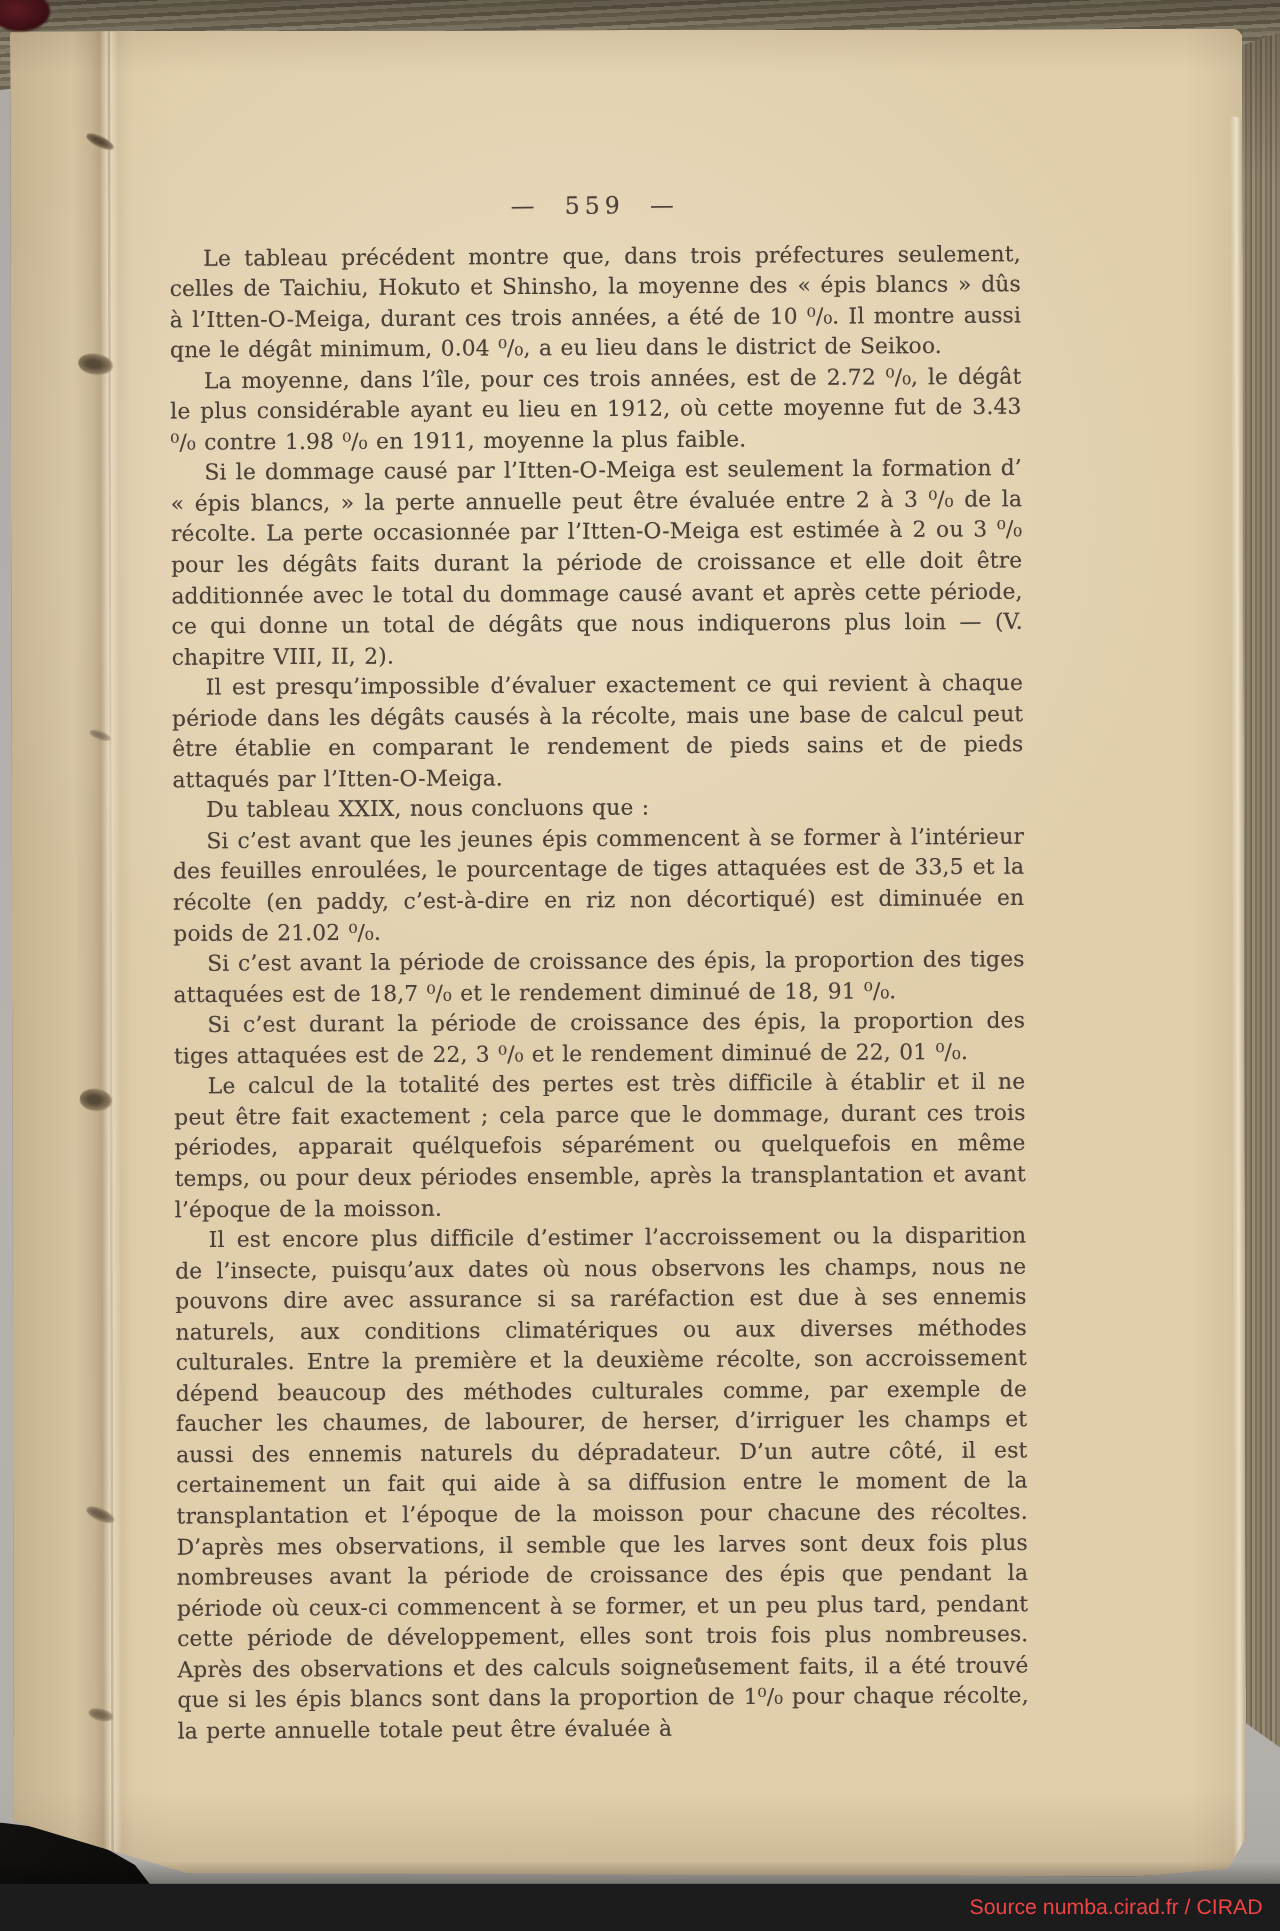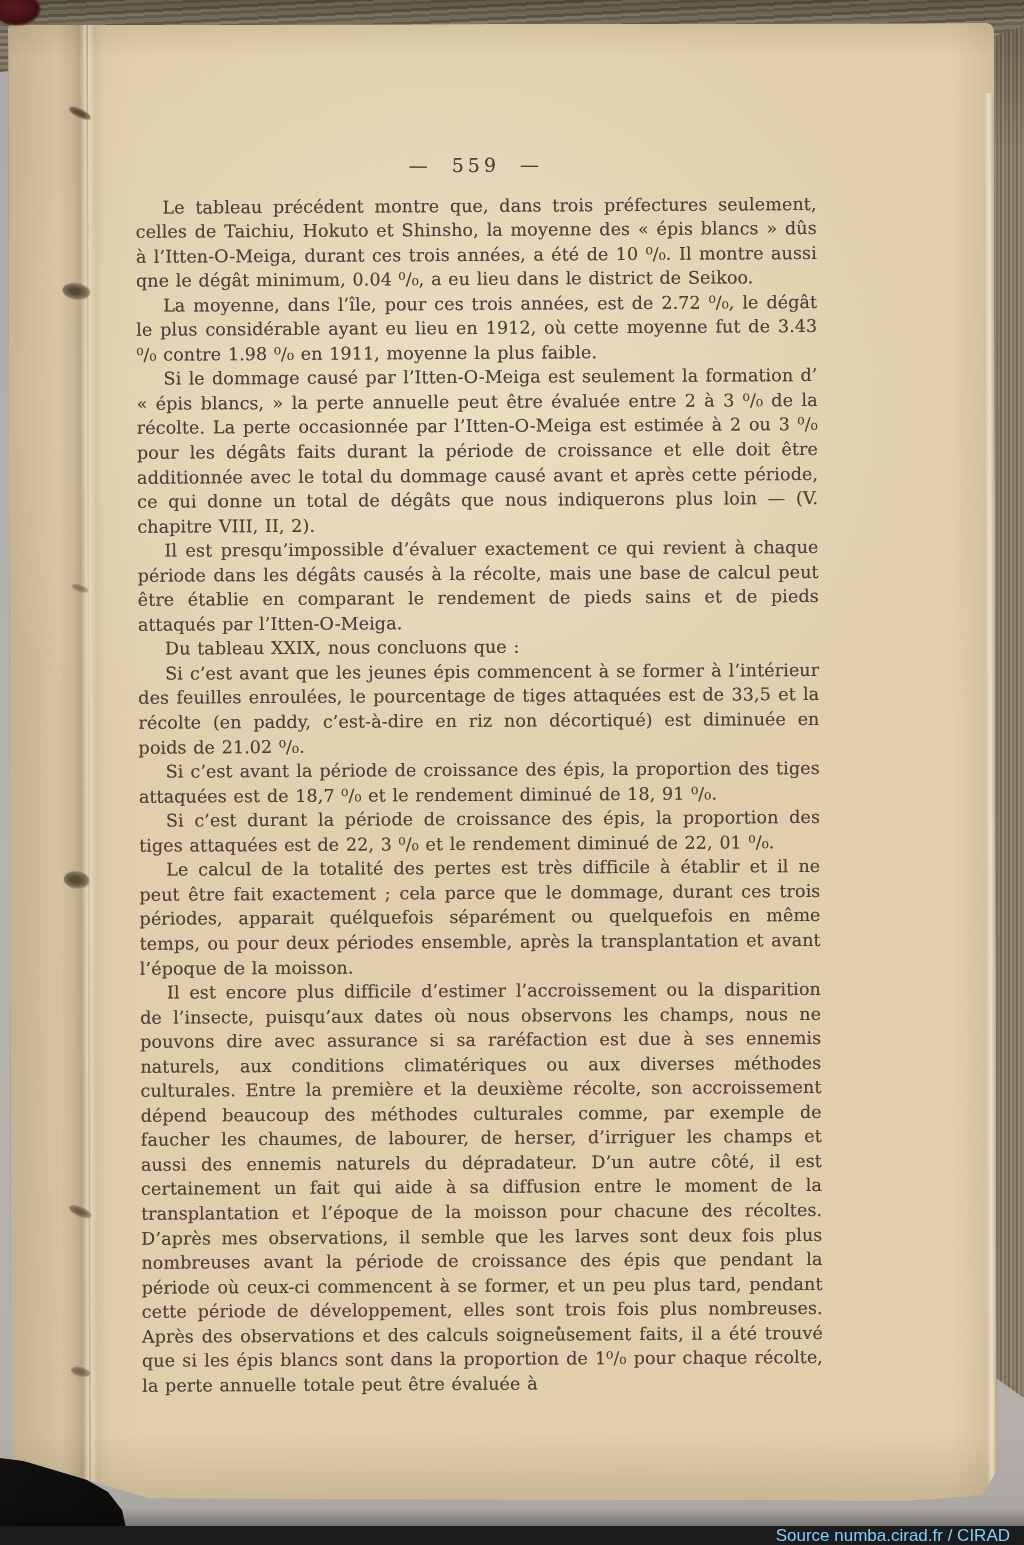--- a/index.html
+++ b/index.html
@@ -96,12 +96,12 @@
   .content p{margin:0;text-indent:27px;text-align:justify;}
   
   .watermark{
-    position:absolute;left:0;right:0;bottom:0;height:19px;z-index:6;
+    position:absolute;left:0;right:0;bottom:0;height:38px;z-index:6;
     background:#1c1c1c;
     display:flex;align-items:center;justify-content:flex-end;
     padding-right:14px;box-sizing:border-box;
     font-family:"Liberation Sans","DejaVu Sans",sans-serif;
-    font-size:17px;color:#7dd3fc;
+    font-size:17px;color:#ef4444;
   }
   .watermark::before{
     content:"";position:absolute;left:0;right:0;top:-18px;height:18px;

